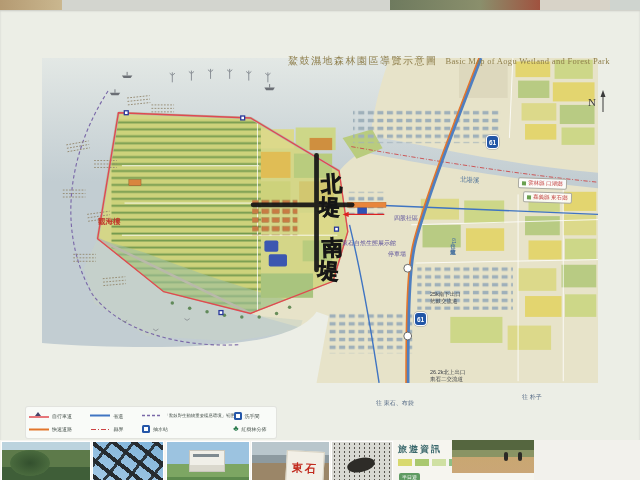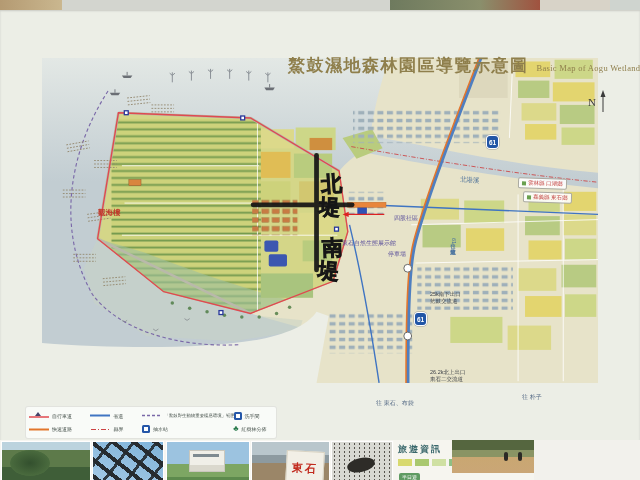--- a/index.html
+++ b/index.html
@@ -16,7 +16,7 @@
   
   .poster{left:0;top:10px;width:640px;height:470px;background:#eceee6;box-shadow:inset 0 1px 2px rgba(0,0,0,.15)}
   .title{left:288px;top:44px;display:flex;align-items:baseline;white-space:nowrap;color:#8f7f4c;font-family:"Liberation Serif",serif}
-  .title .zh{font-size:17px;font-weight:bold;letter-spacing:1.5px}
+  .title .zh{font-size:10px;font-weight:normal;letter-spacing:1.5px}
   .title .en{font-size:8.5px;margin-left:8px;letter-spacing:.3px}
   .compass{left:588px;top:80px;display:flex;align-items:center;gap:2px;color:#3a3a3a}
   .compass .n{font-size:11px;font-family:"Liberation Serif",serif}

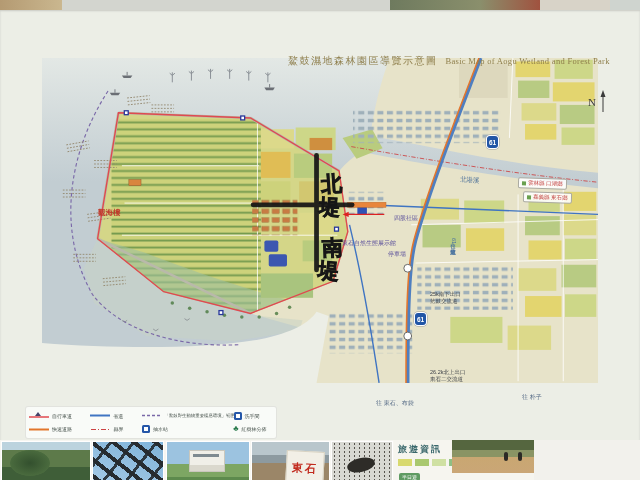--- a/index.html
+++ b/index.html
@@ -315,7 +315,7 @@
   <span class="abs hw" style="left:322px;top:228px;transform:rotate(-2deg)">南</span>
   <span class="abs hw" style="left:318px;top:251px;transform:rotate(5deg)">堤</span>
 
-  <span class="abs lab" style="left:98px;top:198px;font-size:7.5px;color:#c0392b;font-weight:bold">觀海樓</span>
+  <span class="abs lab" style="left:98px;top:207px;font-size:7.5px;color:#c0392b;font-weight:bold">觀海樓</span>
   <span class="abs lab" style="left:342px;top:230px;font-size:6px;color:#5a4f9b">東石自然生態展示館</span>
   <span class="abs lab" style="left:388px;top:241px;font-size:6px;color:#5a4f9b">停車場</span>
   <span class="abs lab" style="left:394px;top:205px;font-size:6px;color:#5a4f9b">四股社區</span>

